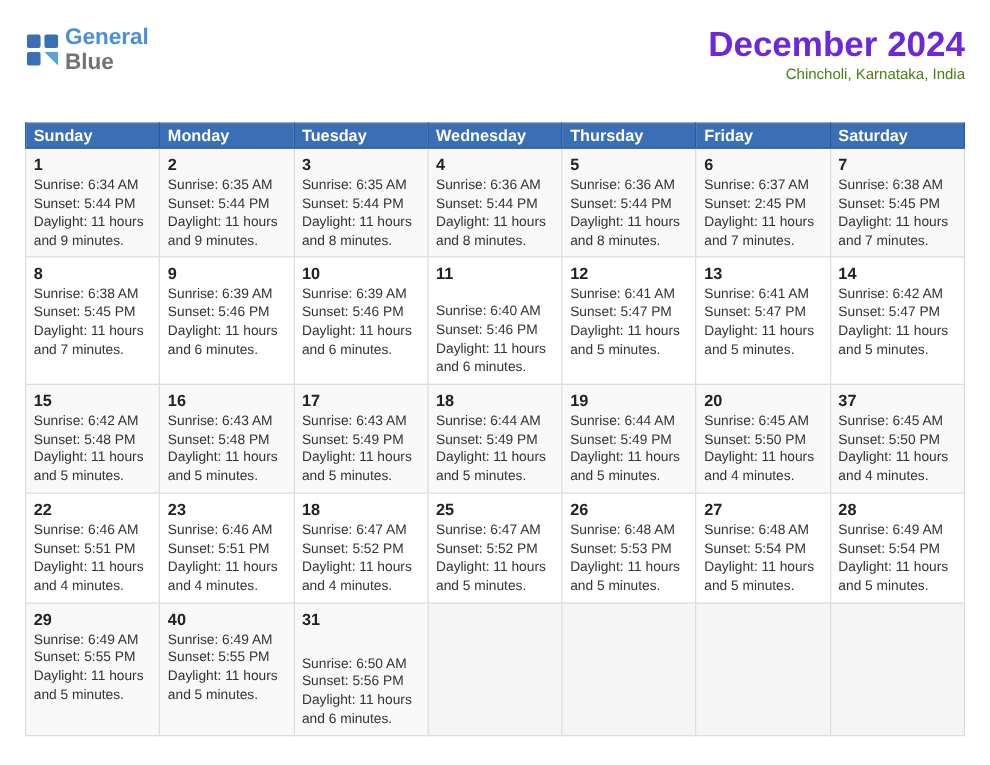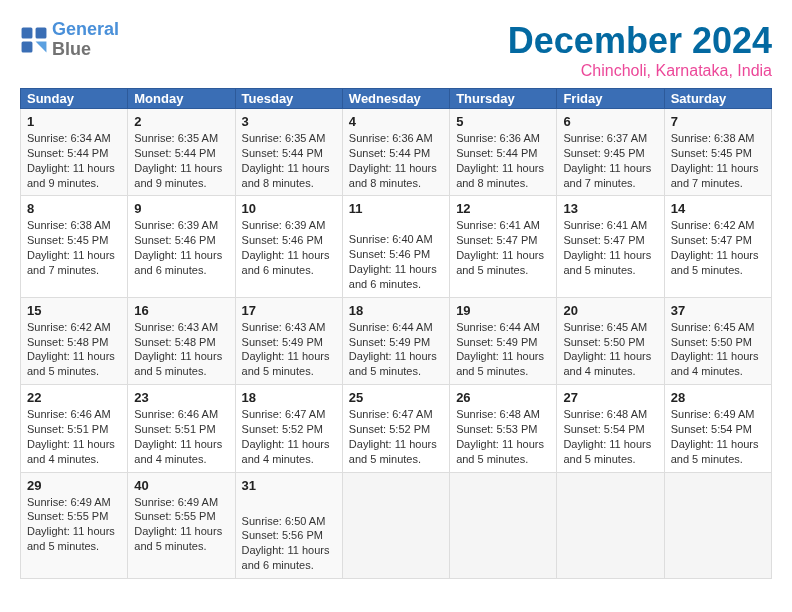--- a/index.html
+++ b/index.html
@@ -14,7 +14,7 @@
       display: flex;
       justify-content: space-between;
       align-items: flex-start;
-      margin-bottom: 8px;
+      margin-bottom: 32px;
     }
     .logo {
       display: flex;

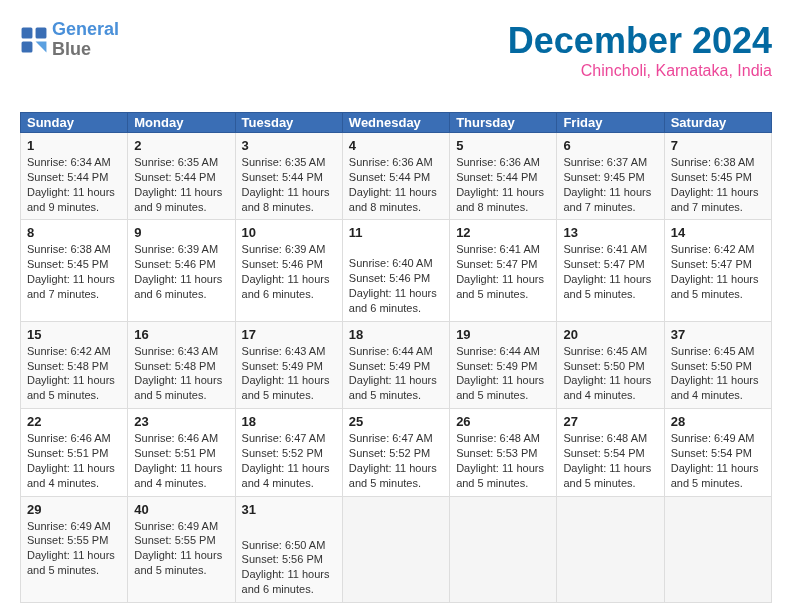--- a/index.html
+++ b/index.html
@@ -38,9 +38,9 @@
       text-align: right;
     }
     .month-title {
-      font-size: 36px;
+      font-size: 28px;
       font-weight: bold;
-      color: #0369a1;
+      color: #6d28d9;
     }
     .location-title {
       font-size: 16px;

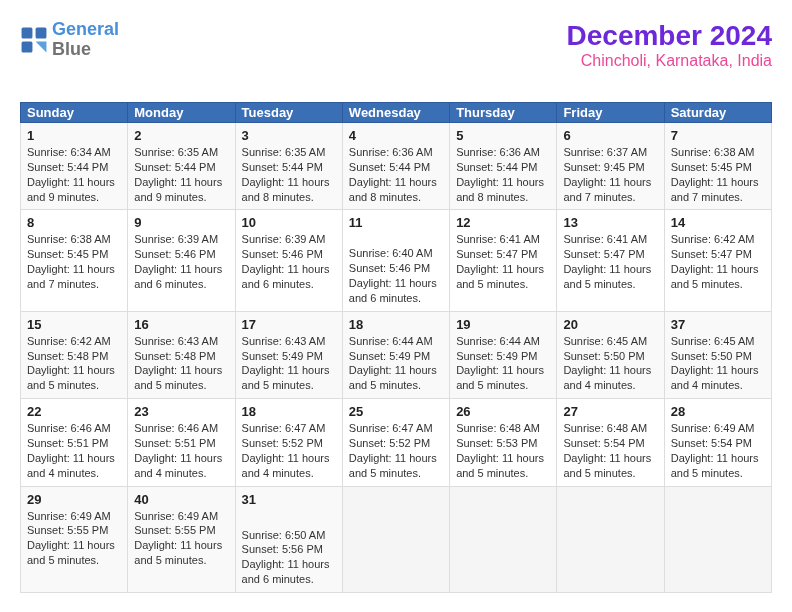--- a/index.html
+++ b/index.html
@@ -43,8 +43,8 @@
       color: #6d28d9;
     }
     .location-title {
-      font-size: 16px;
-      color: #ec4899;
+      font-size: 12px;
+      color: #4d7c0f;
     }
     table {
       width: 100%;

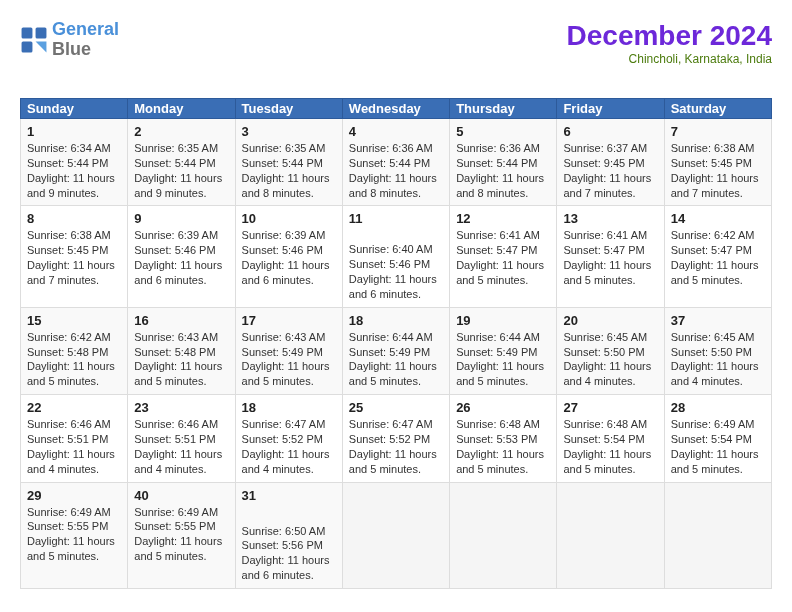--- a/index.html
+++ b/index.html
@@ -167,7 +167,7 @@
         <td>
           <span class="day-number">6</span>
           <div class="day-info" style="white-space: pre-wrap;">Sunrise: 6:37 AM
-Sunset: 9:45 PM
+Sunset: 2:45 PM
 Daylight: 11 hours
 and 7 minutes.</div>
         </td>

